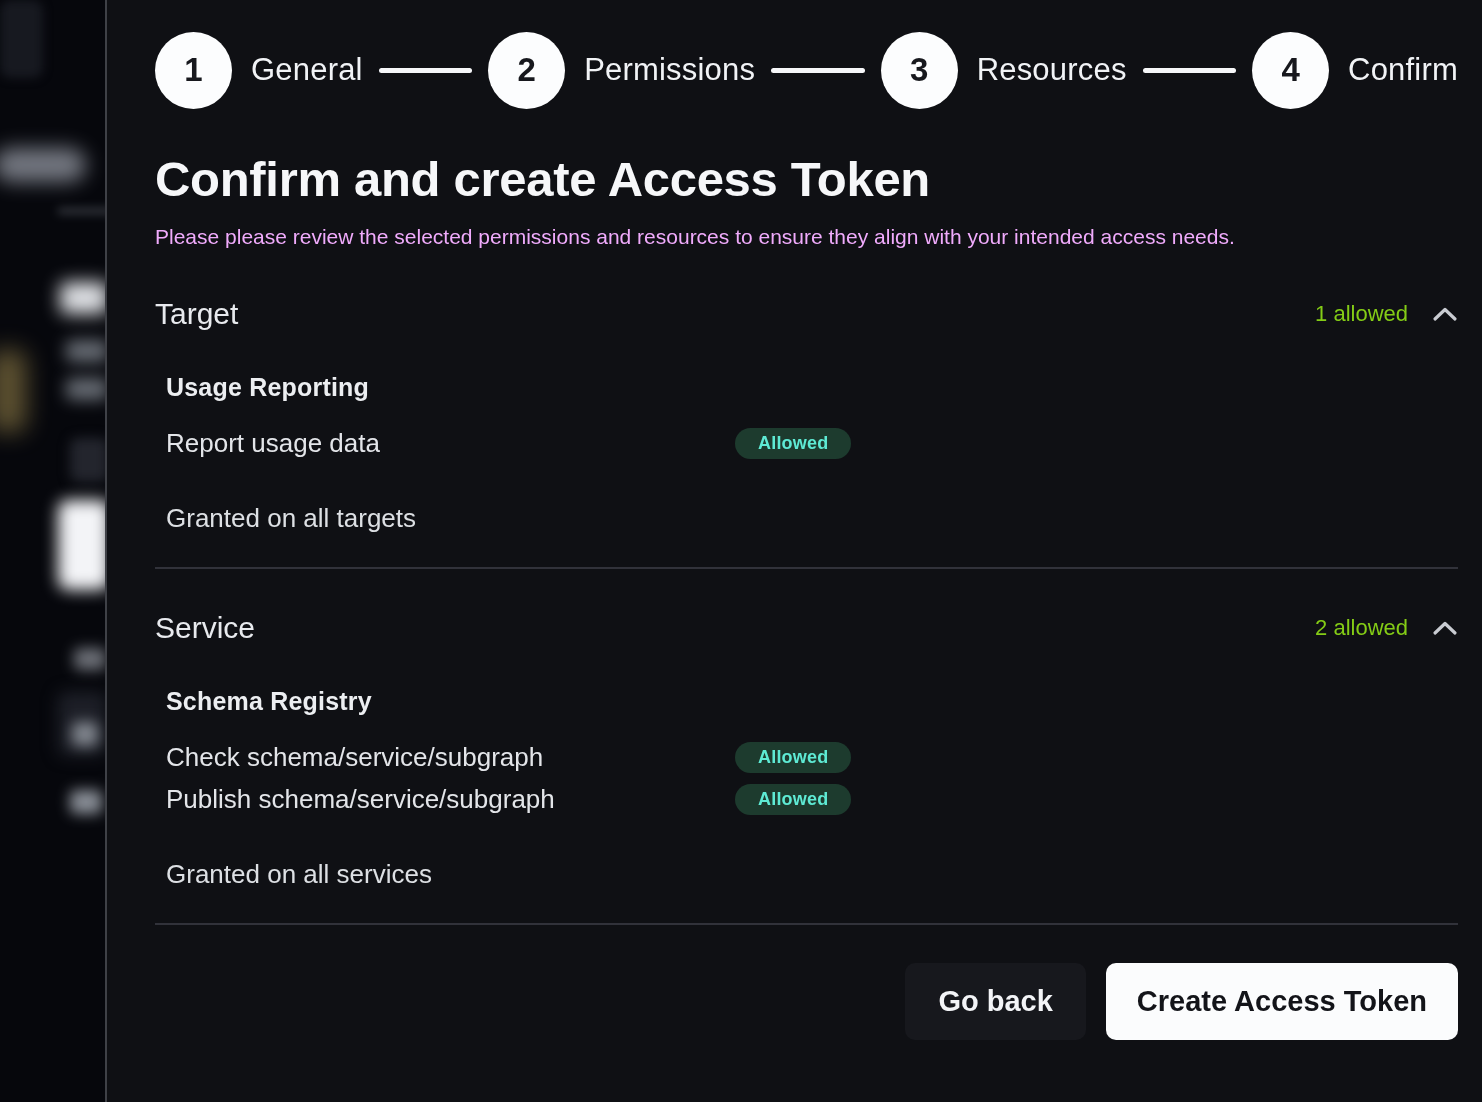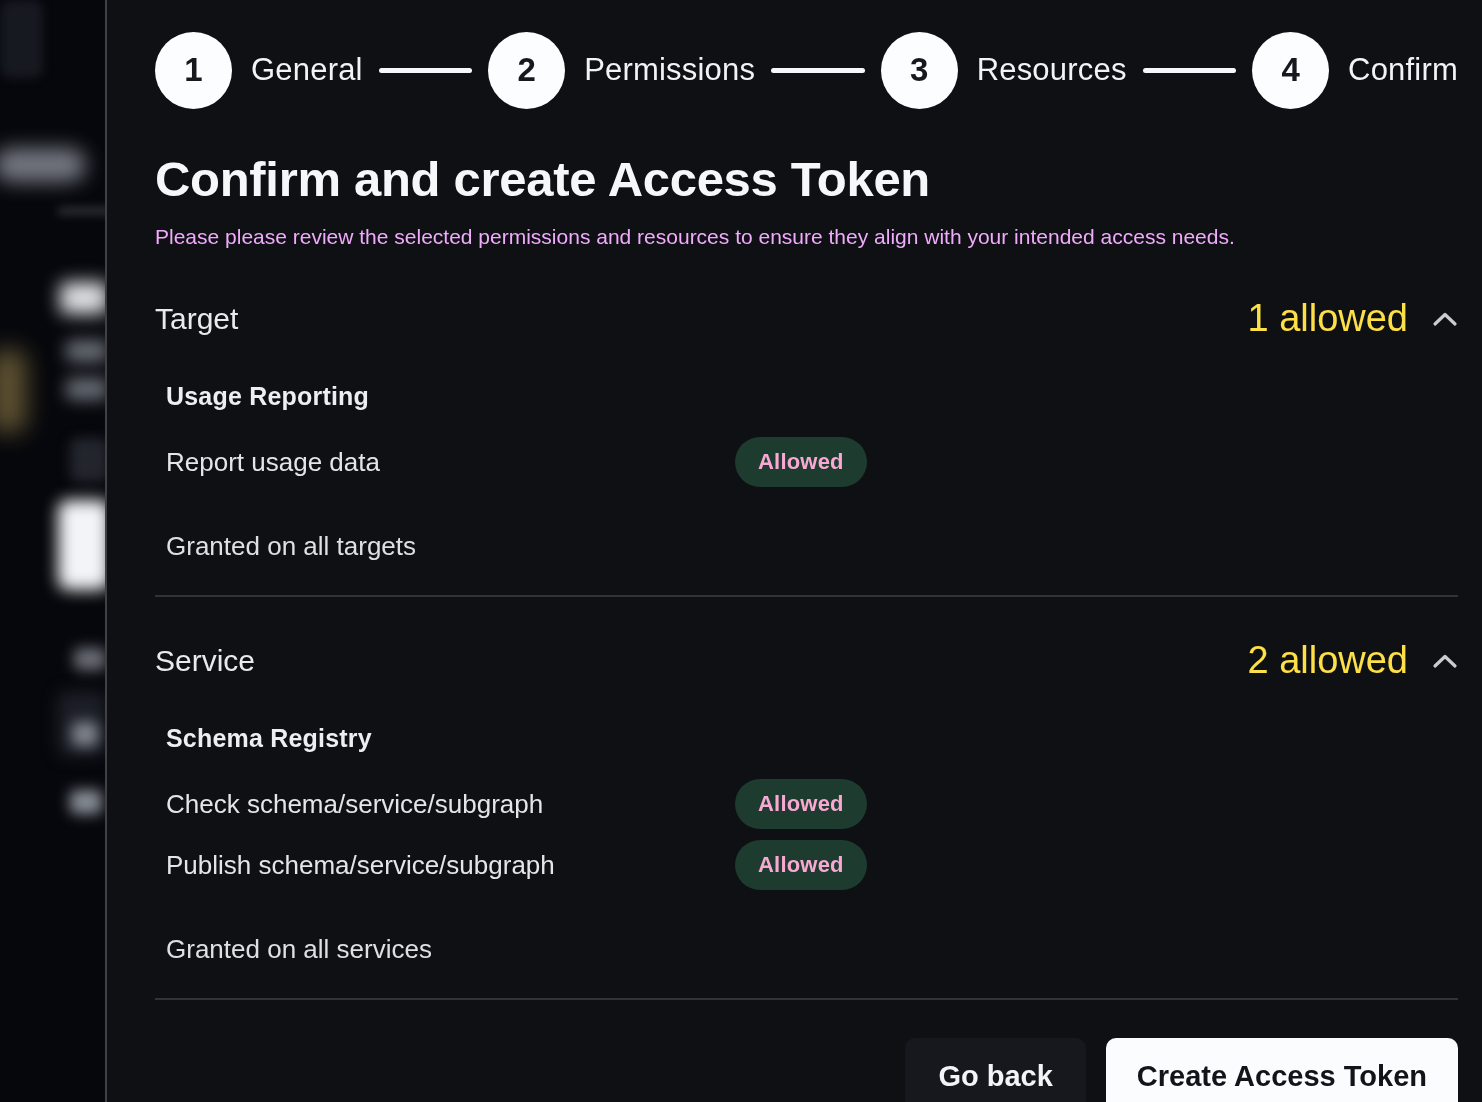--- a/index.html
+++ b/index.html
@@ -61,7 +61,7 @@
   .section-header.second { margin-top: 42px; gap: 14px; }
   .section-name { font-size: 30px; font-weight: 500; color: #e8eaee; }
   .section-toggle { display: flex; align-items: center; gap: 24px; cursor: pointer; }
-  .allowed-count { font-size: 38px; color: #fde047; text-align: center; }
+  .allowed-count { font-size: 22px; color: #84cc16; text-align: center; }
   .chevron { width: 26px; height: 16px; display: block; }
 
   .group-heading { margin: 42px 0 0 11px; font-size: 25px; font-weight: 700; color: #eceef1; letter-spacing: .2px; }

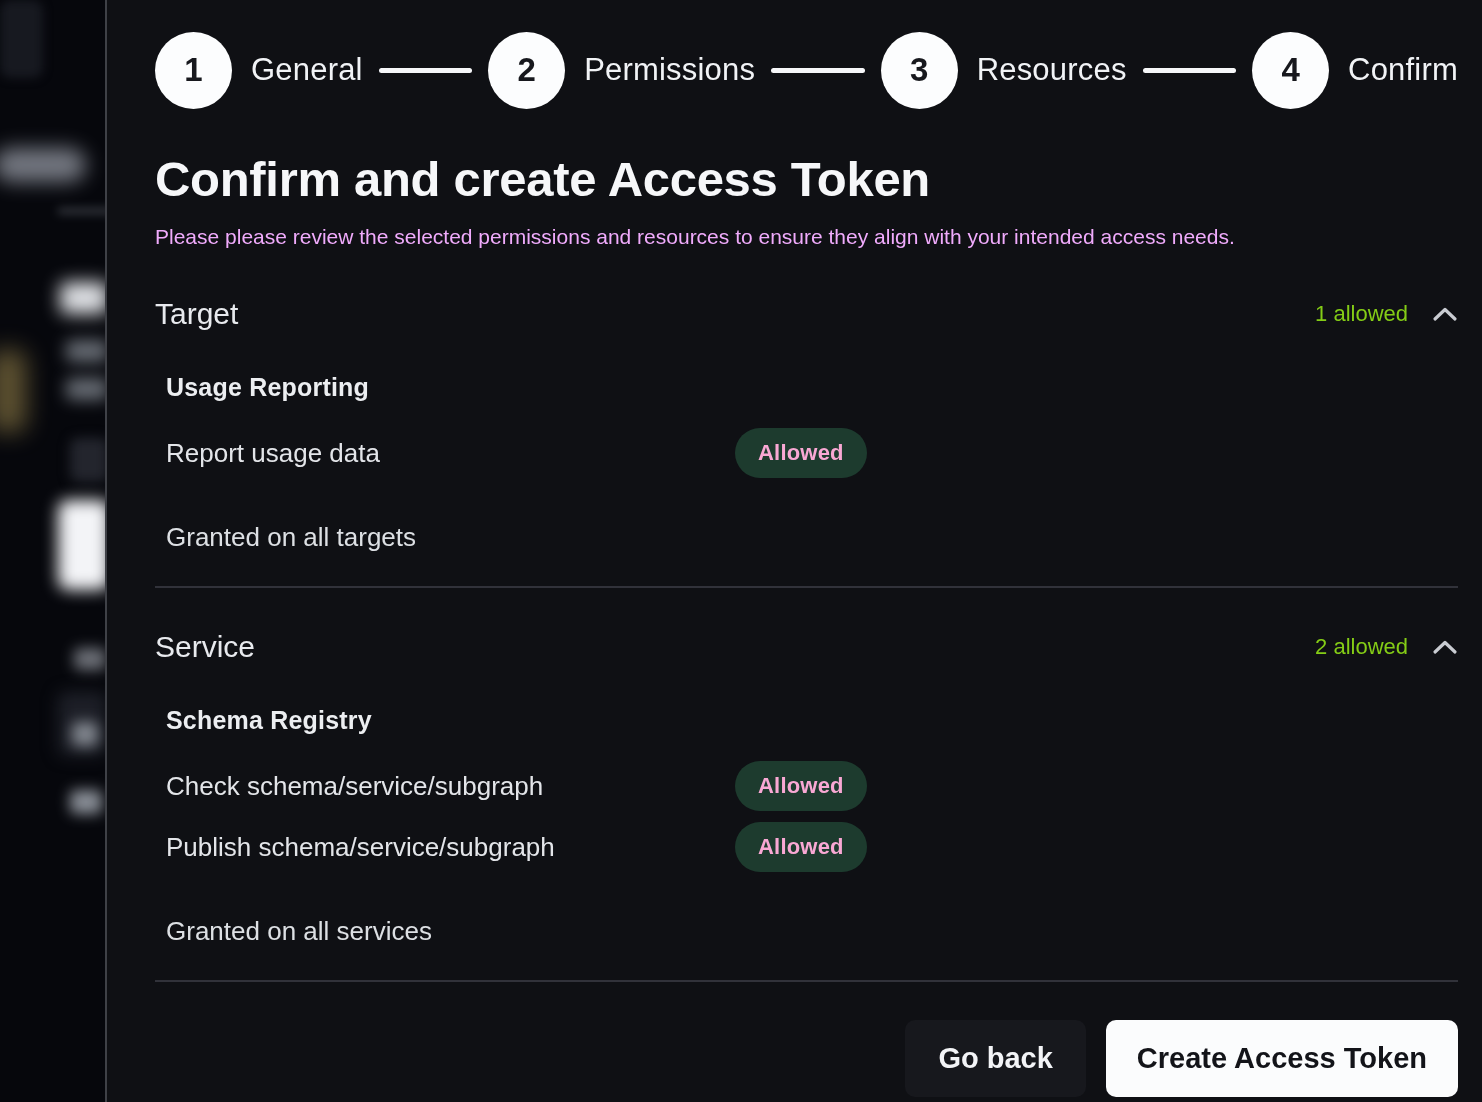--- a/index.html
+++ b/index.html
@@ -76,9 +76,9 @@
   .perm-label { font-size: 26px; color: #e3e5e9; }
   .badge {
     display: inline-block;
-    background: #1d3b2e; color: #f9a8d4;
-    font-size: 22px; font-weight: 700;
-    padding: 12px 23px; border-radius: 999px;
+    background: #1d3b2e; color: #5eead4;
+    font-size: 18px; font-weight: 700;
+    padding: 5px 23px; border-radius: 999px;
     letter-spacing: .2px;
   }
 

